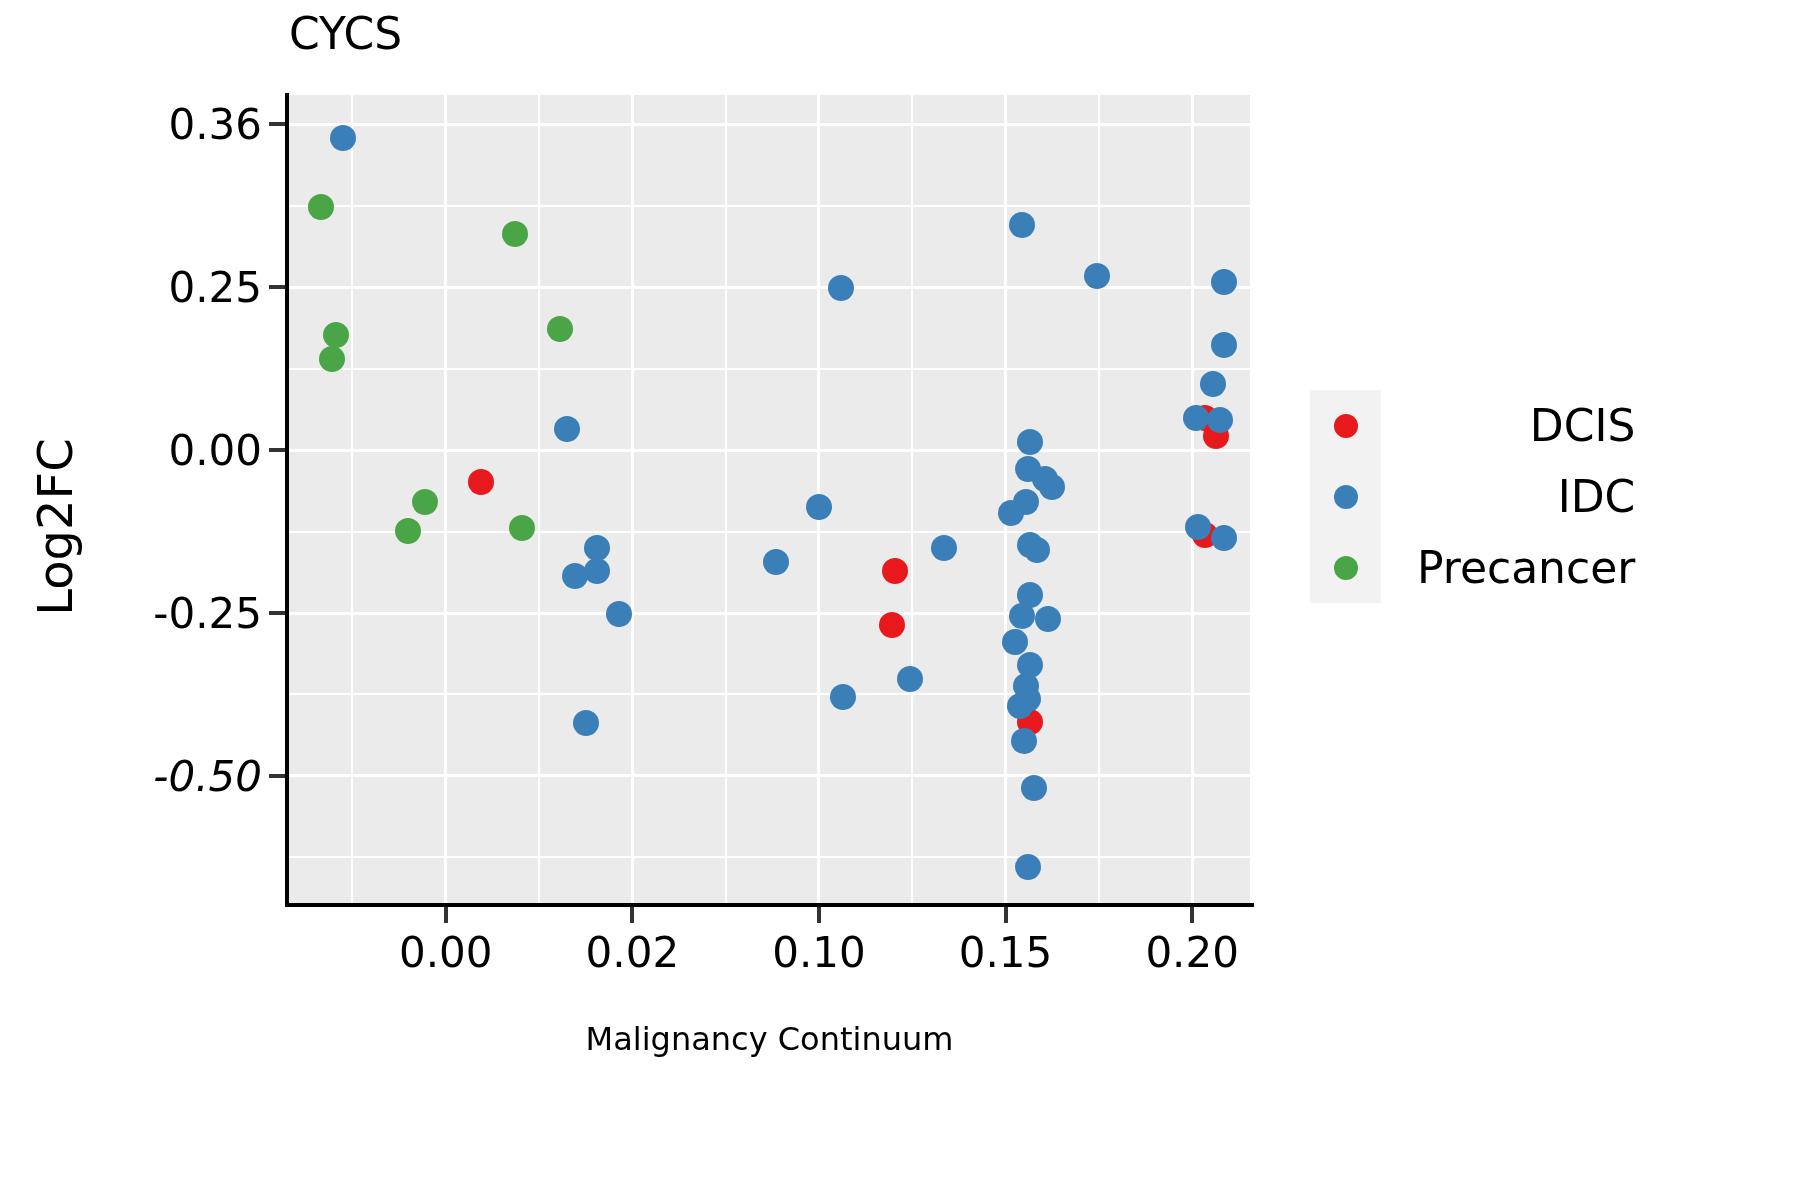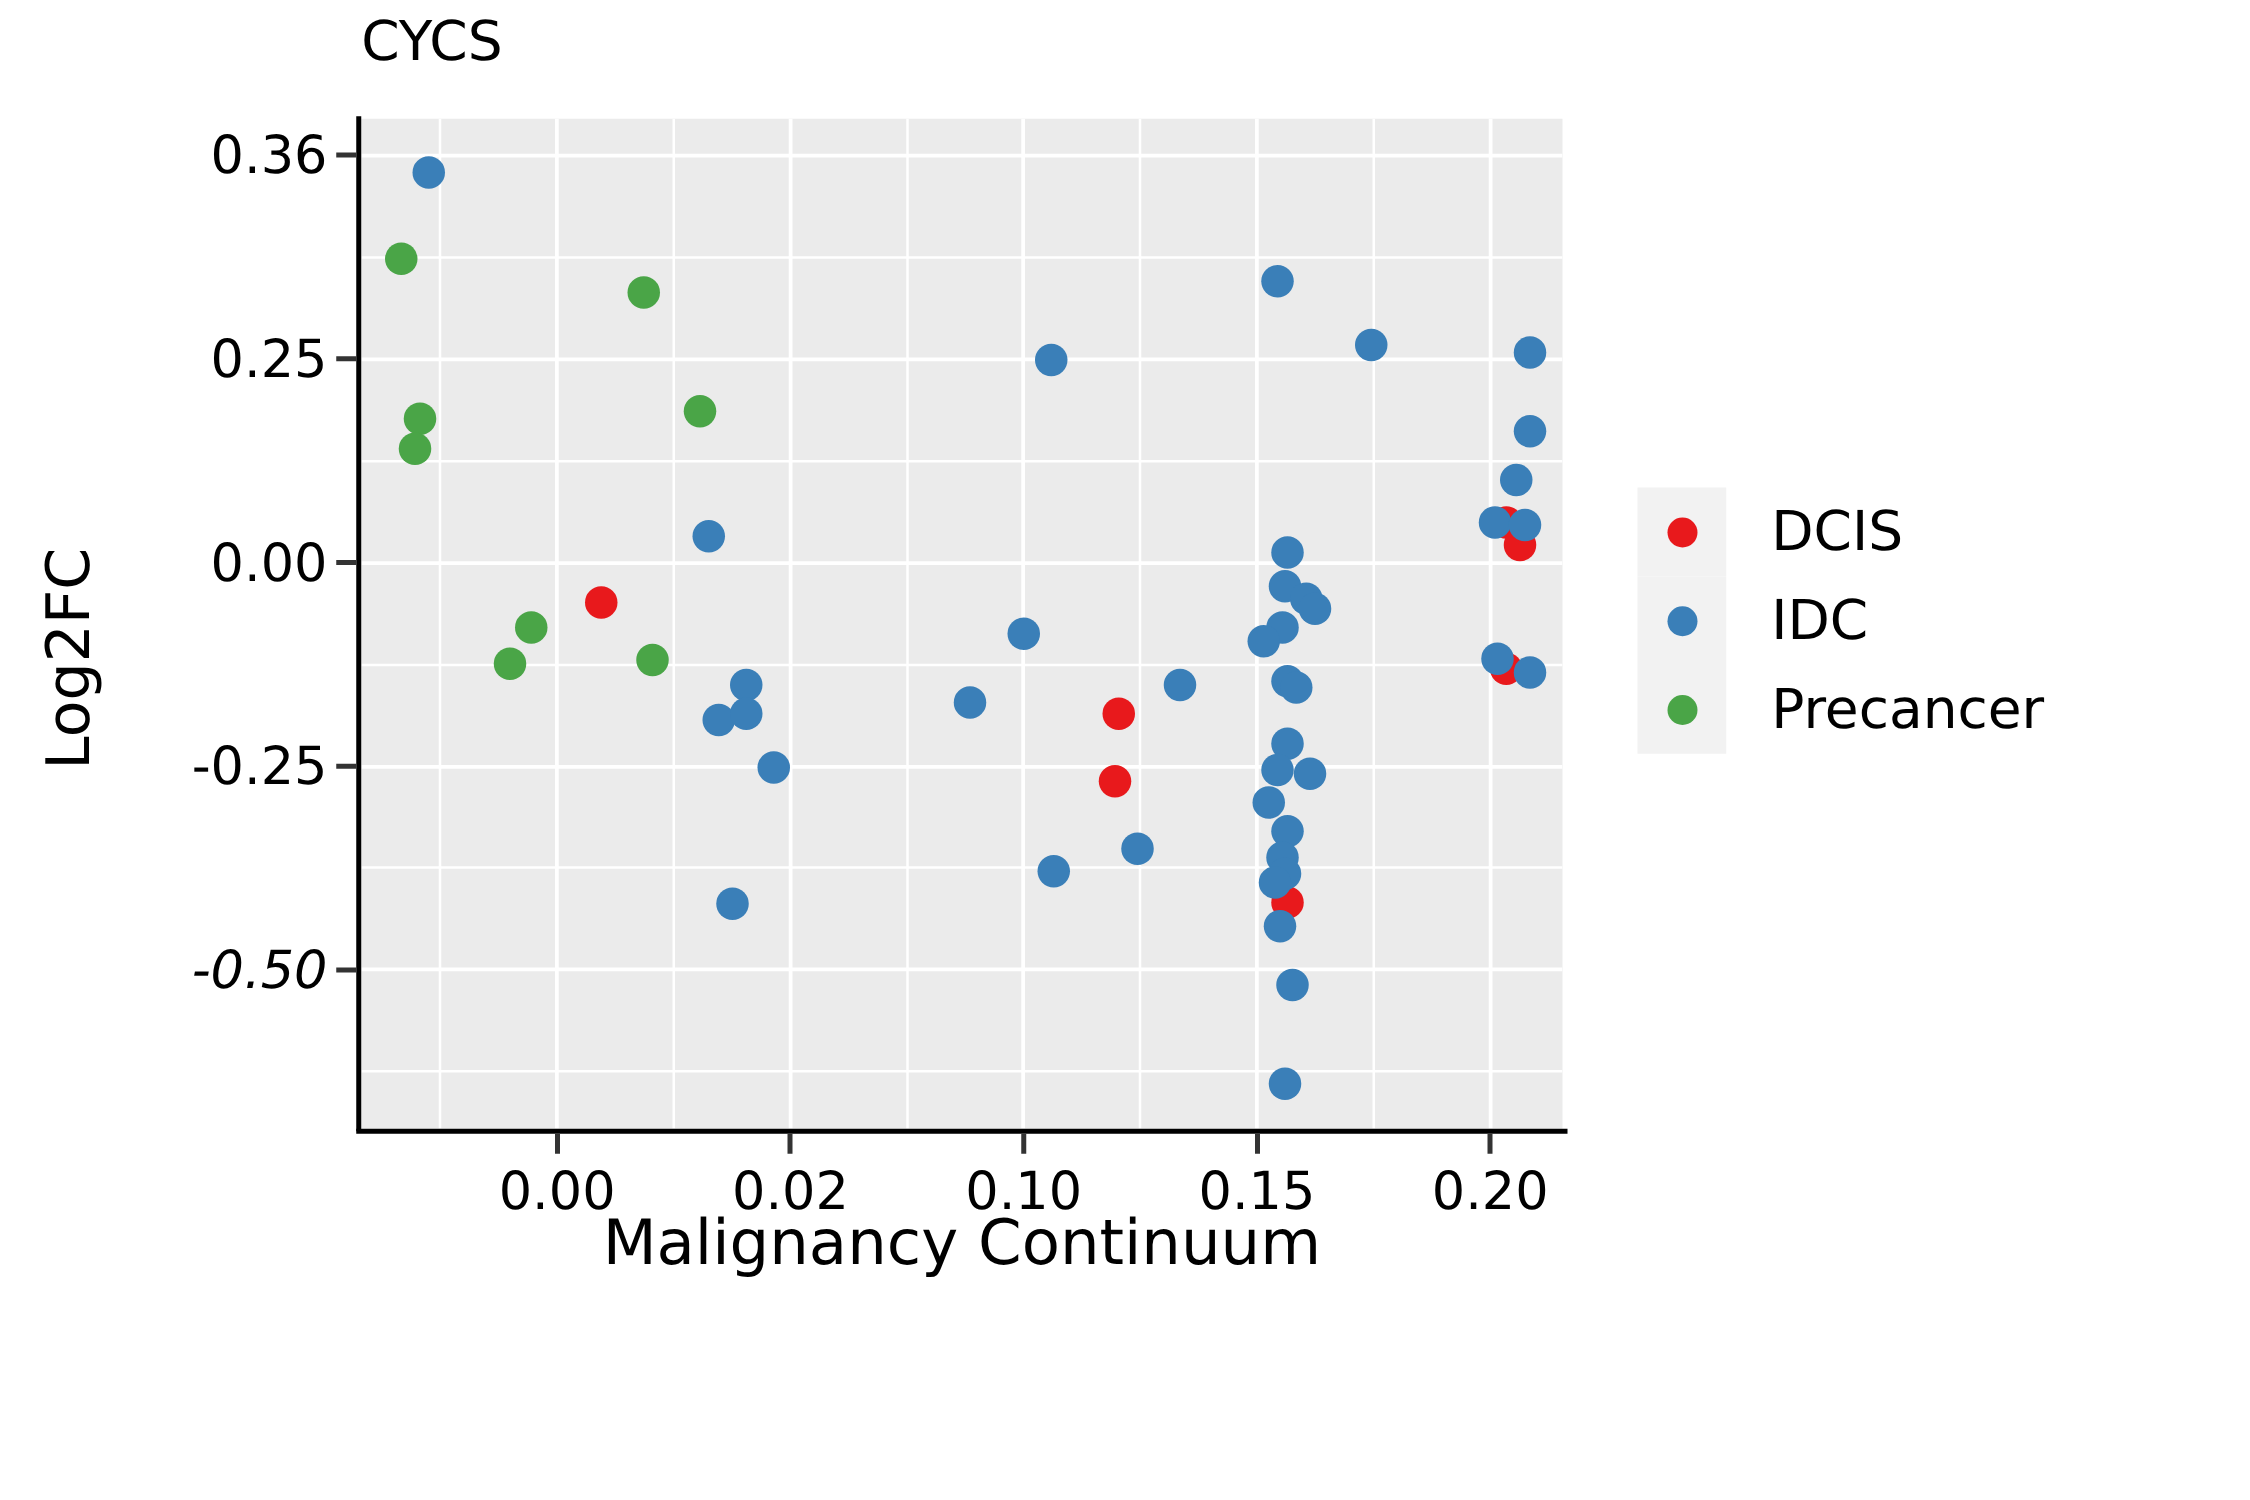--- a/index.html
+++ b/index.html
@@ -64,7 +64,7 @@
   .legend{position:absolute;left:1310px;top:390px;}
   .legend-title{font-size:46px;color:#000;white-space:nowrap;margin-bottom:26px;padding-left:6px;}
   .legend-items{display:flex;flex-direction:column;}
-  .legend-row{display:flex;align-items:center;height:71px;}
+  .legend-row{display:flex;align-items:center;height:71px;justify-content:space-between;}
   .legend-key{
     width:71px;height:71px;background:#f2f2f2;
     display:flex;align-items:center;justify-content:center;flex:0 0 71px;

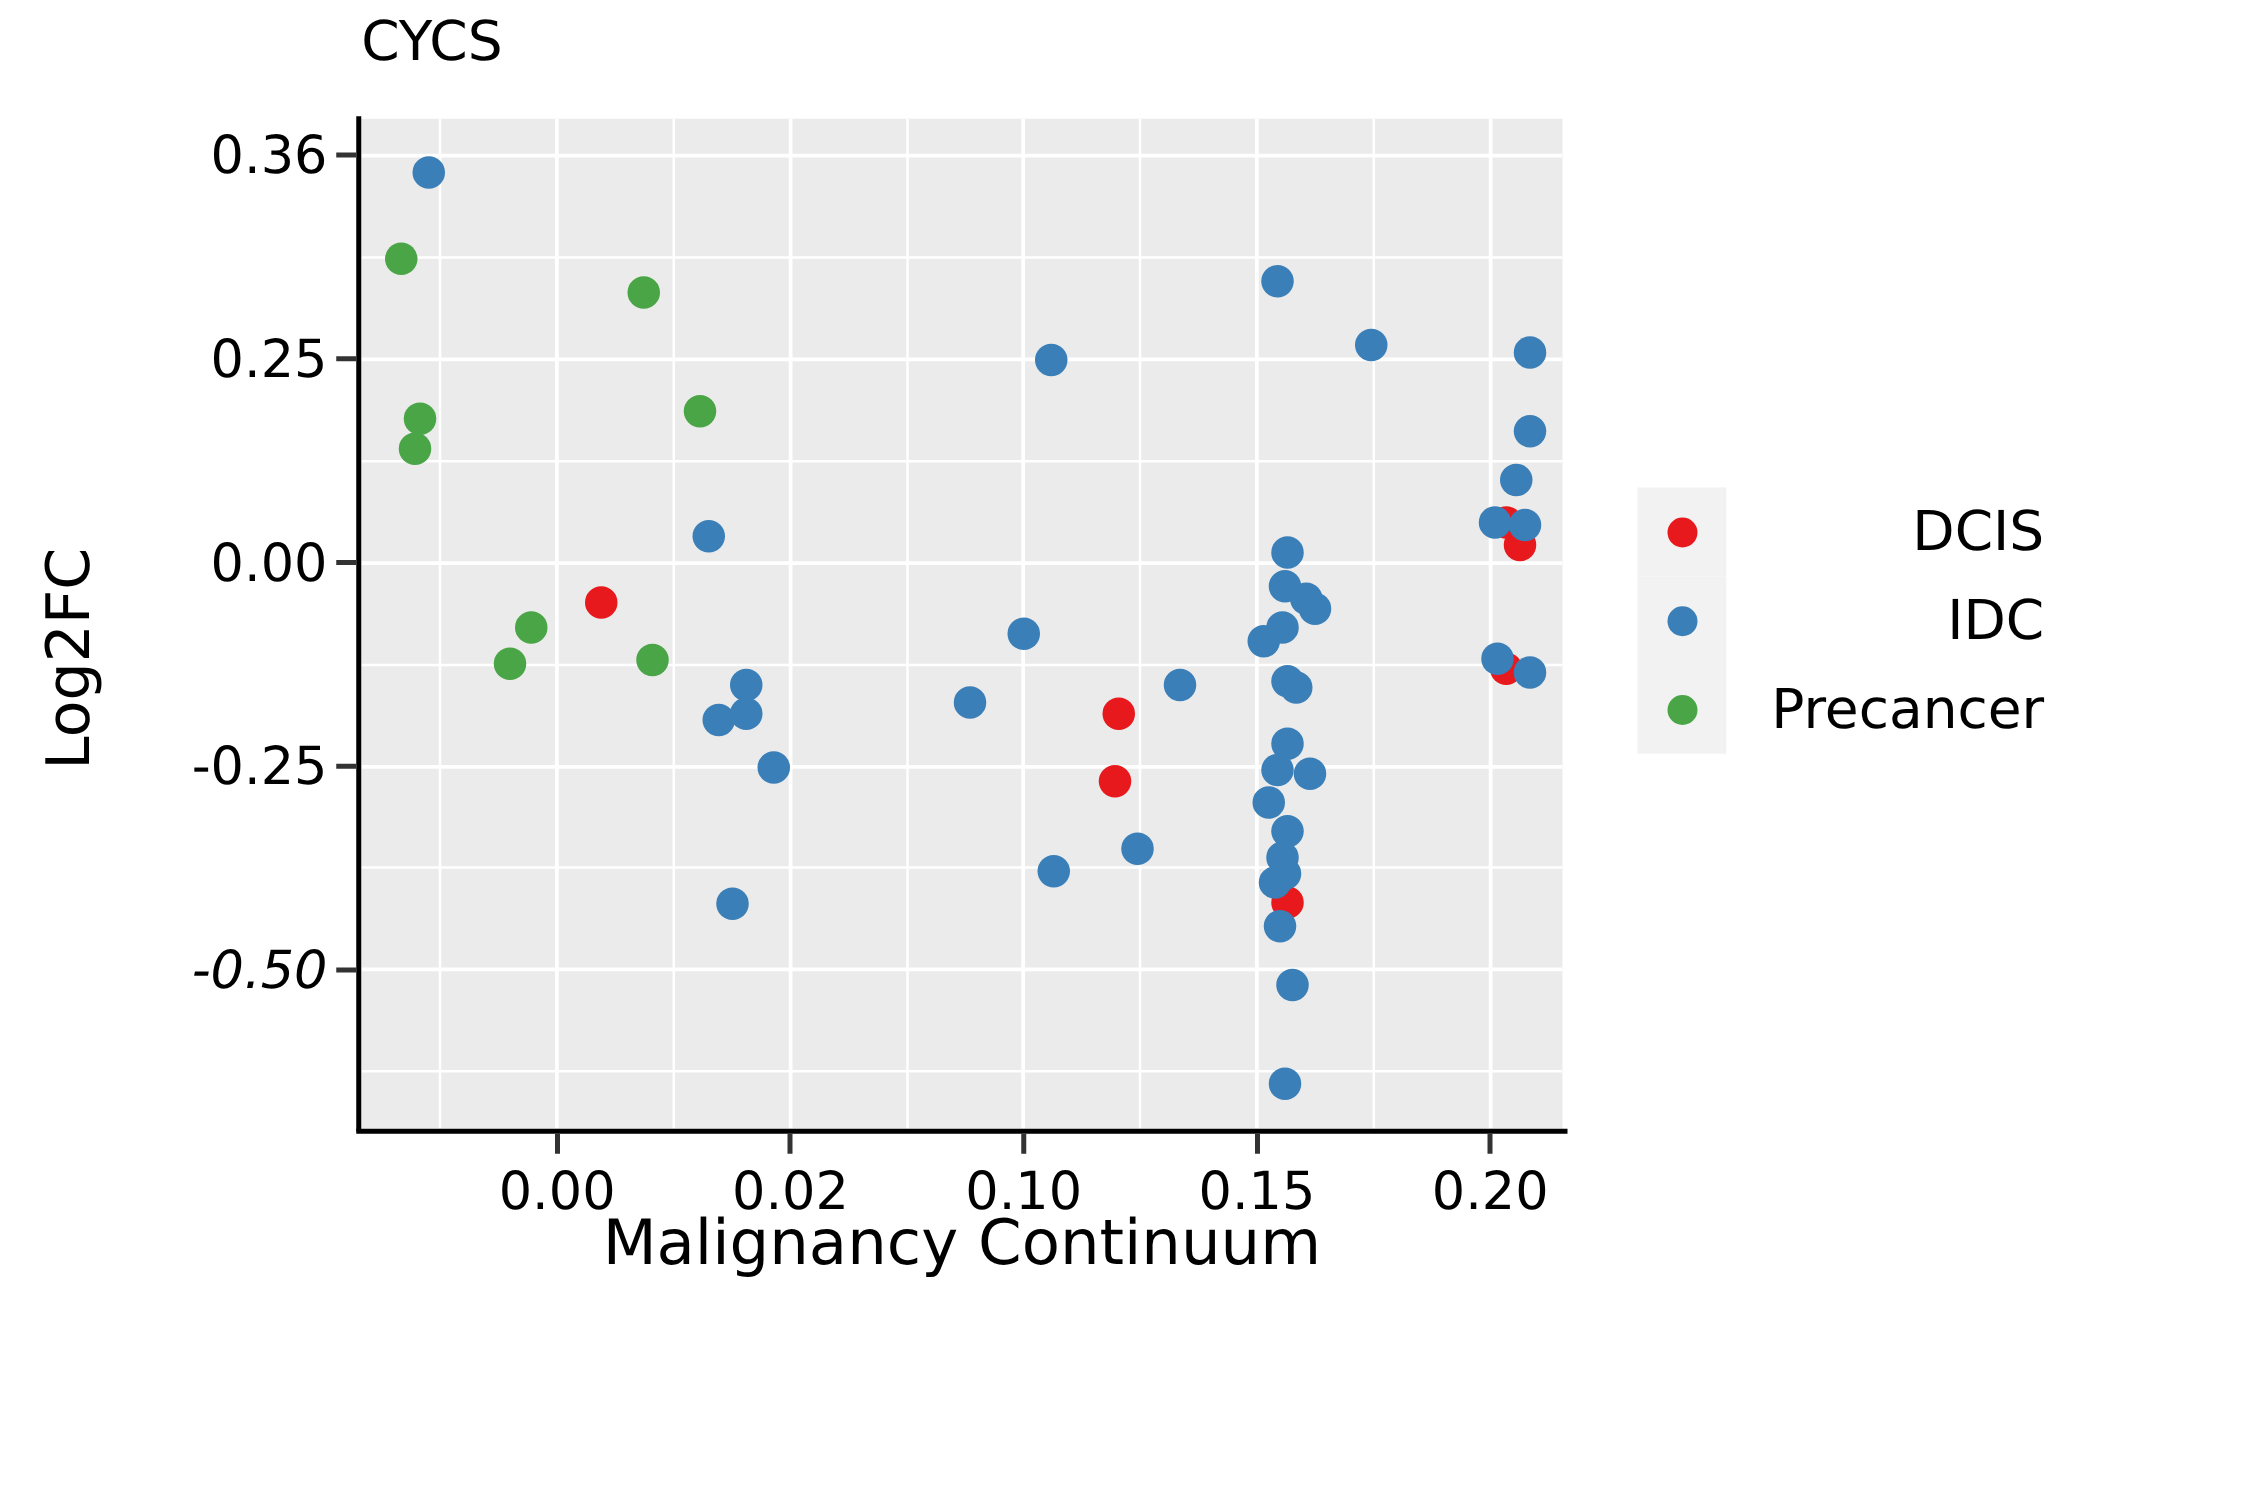--- a/index.html
+++ b/index.html
@@ -56,8 +56,8 @@
     transform:rotate(-90deg);white-space:nowrap;
   }
   .xlab{
-    position:absolute;left:289px;top:965px;width:961px;
-    text-align:center;font-size:50px;color:#000;white-space:nowrap;
+    position:absolute;left:289px;top:1020px;width:961px;
+    text-align:center;font-size:32px;color:#000;white-space:nowrap;
   }
 
   

